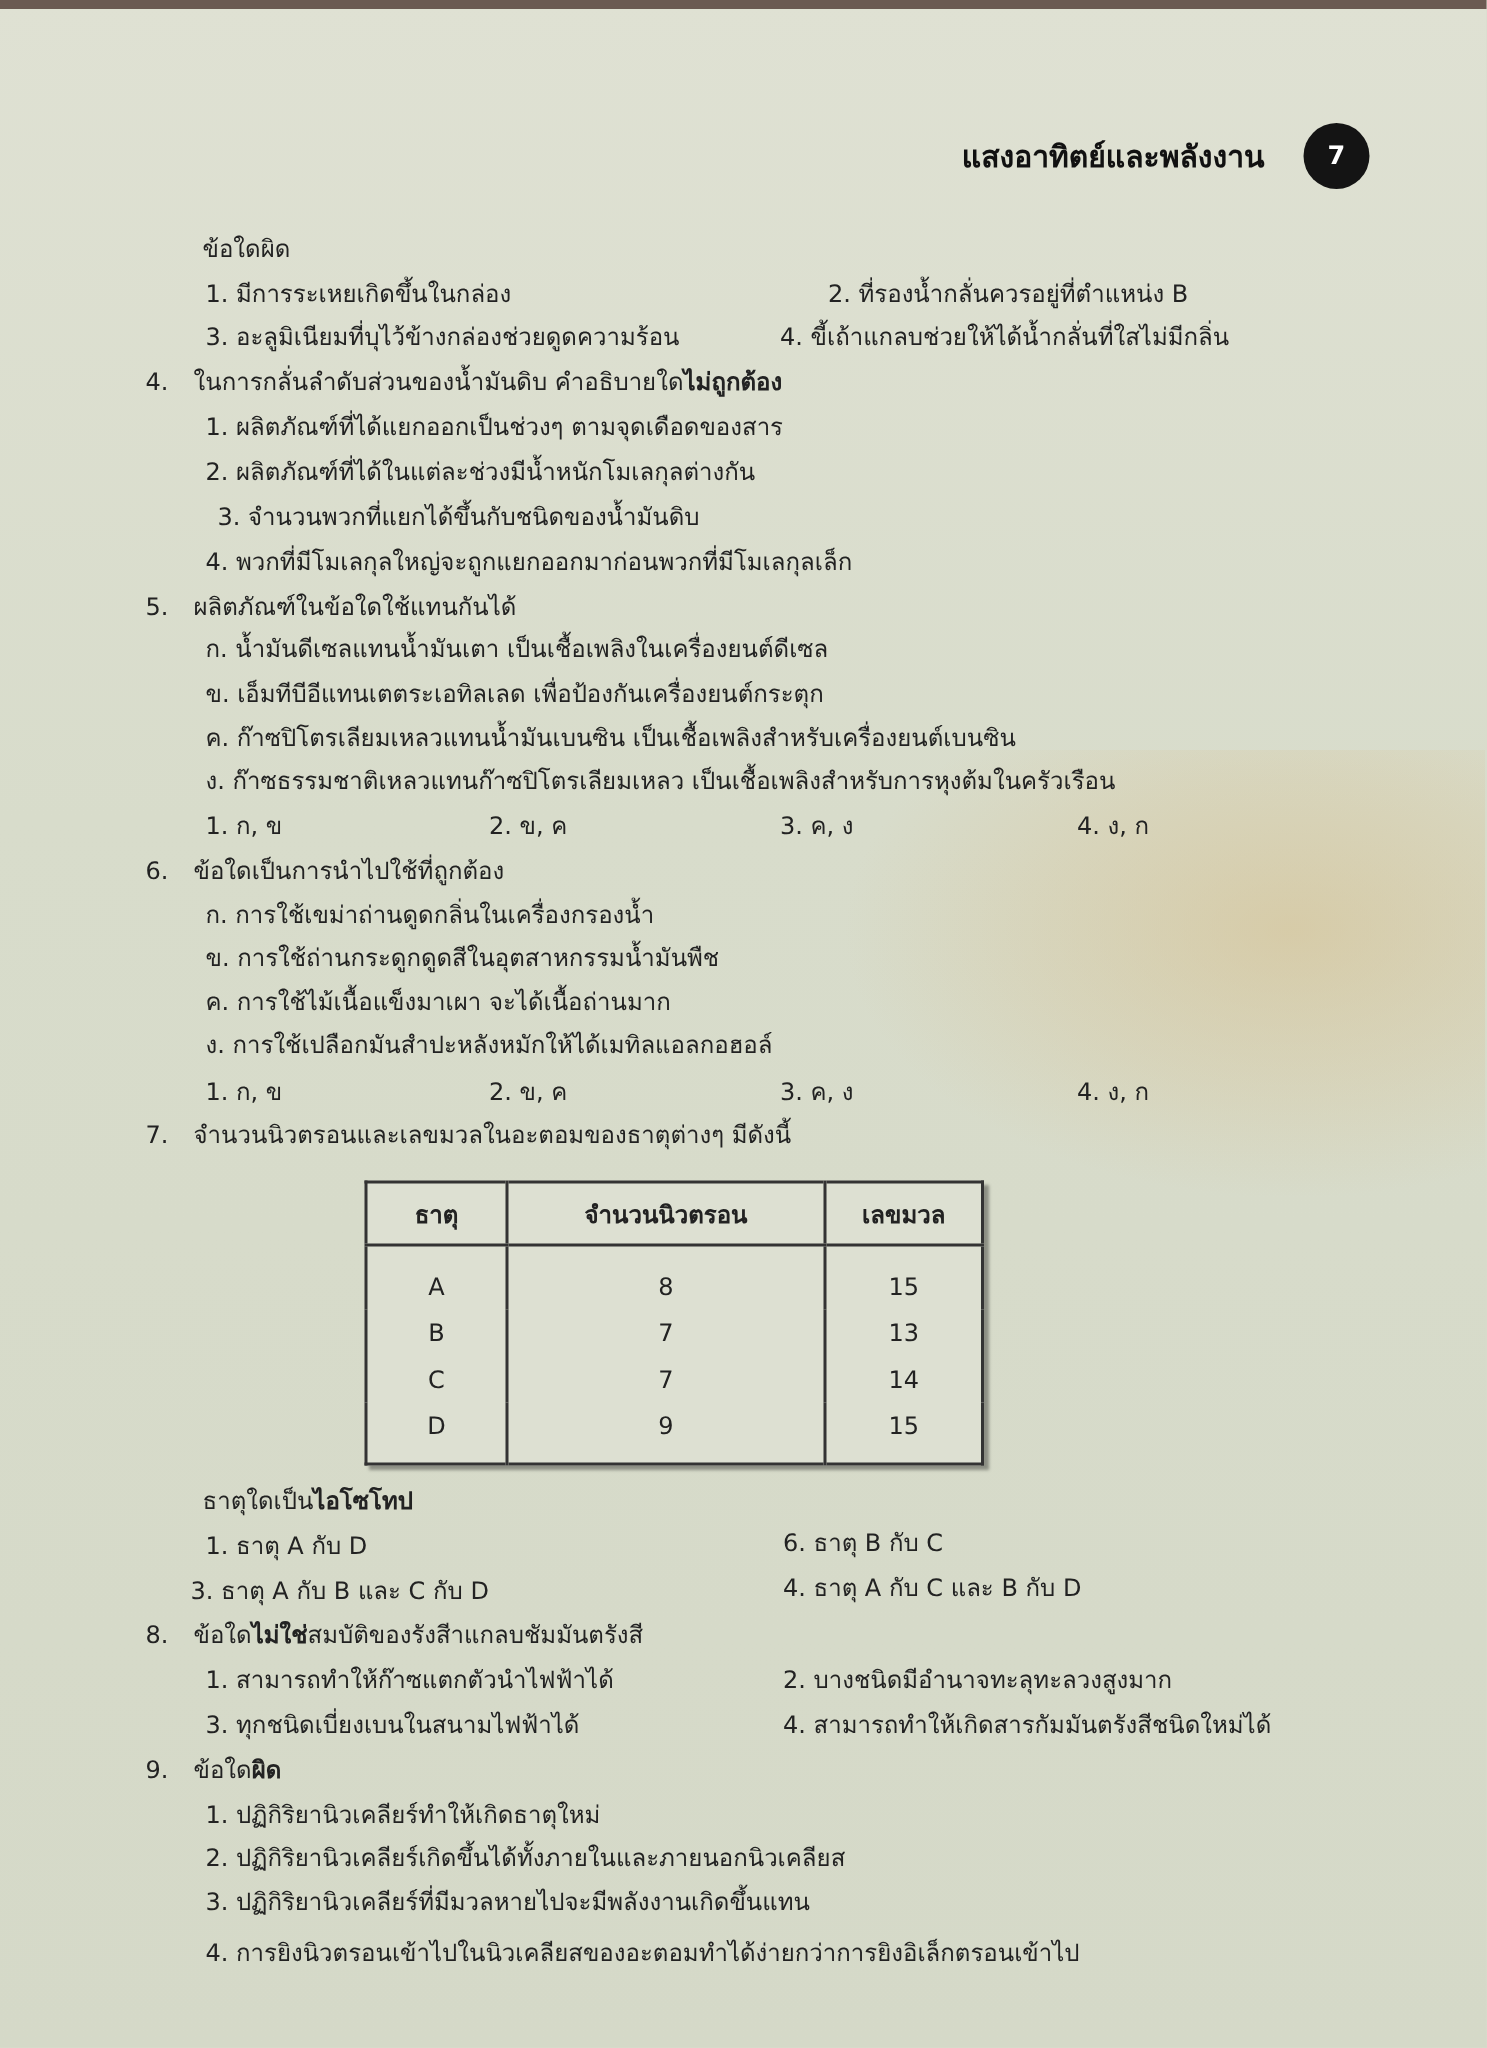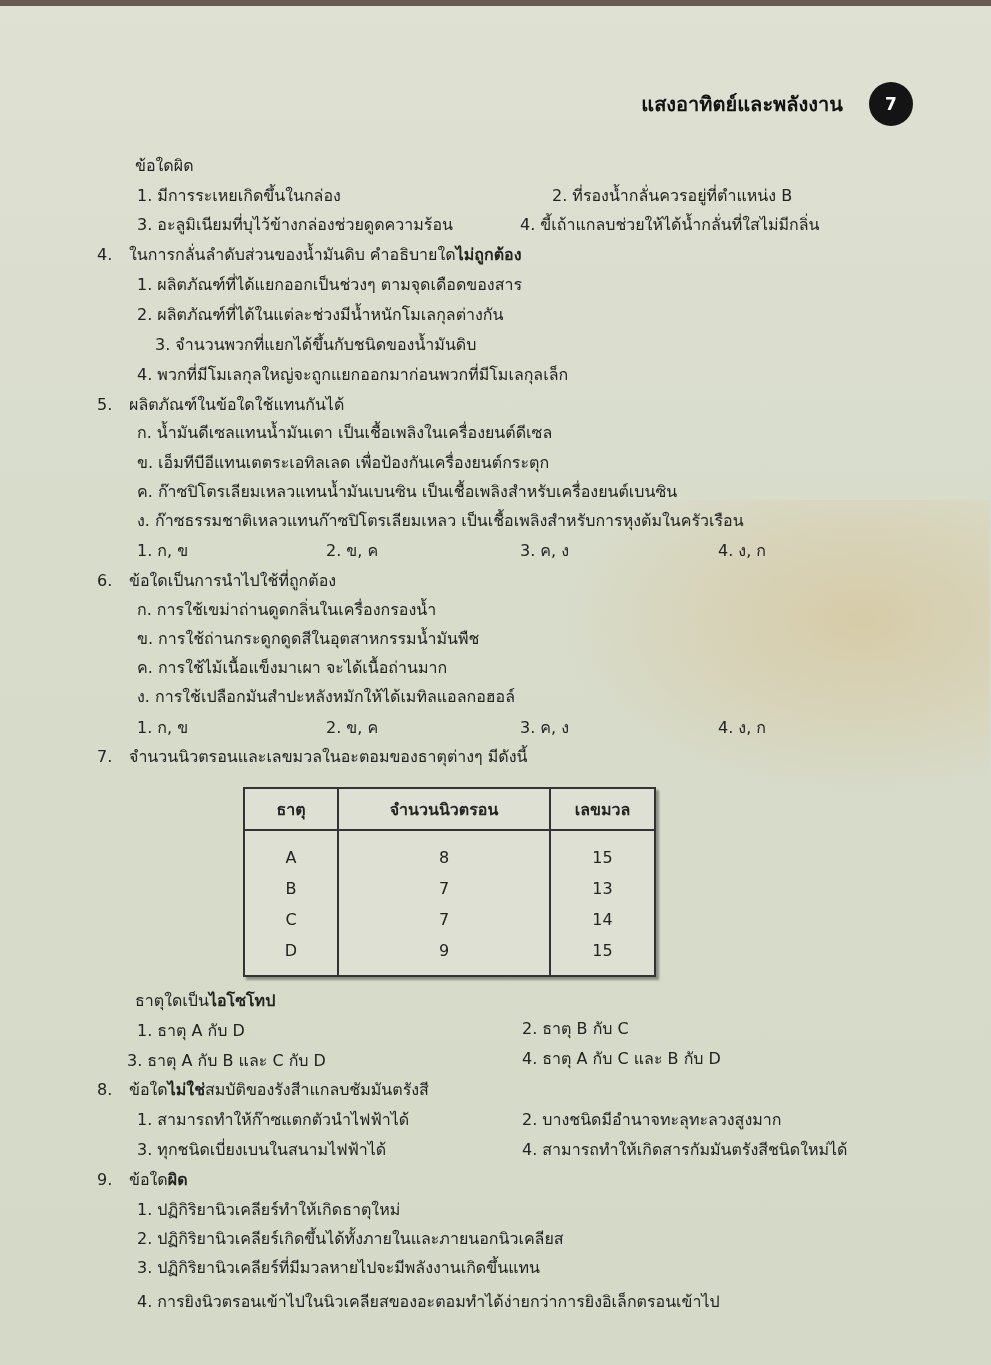--- a/index.html
+++ b/index.html
@@ -65,7 +65,7 @@
   </div>
   <div class="line" style="left:137px;top:275px;">1.  ผลิตภัณฑ์ที่ได้แยกออกเป็นช่วงๆ ตามจุดเดือดของสาร</div>
   <div class="line" style="left:137px;top:305px;">2.  ผลิตภัณฑ์ที่ได้ในแต่ละช่วงมีน้ำหนักโมเลกุลต่างกัน</div>
-  <div class="line" style="left:155px;top:335px;">3.  จำนวนพวกที่แยกได้ขึ้นกับชนิดของน้ำมันดิบ</div>
+  <div class="line" style="left:145px;top:335px;">3.  จำนวนพวกที่แยกได้ขึ้นกับชนิดของน้ำมันดิบ</div>
   <div class="line" style="left:137px;top:365px;">4.  พวกที่มีโมเลกุลใหญ่จะถูกแยกออกมาก่อนพวกที่มีโมเลกุลเล็ก</div>
 
   <div class="line" style="left:97px;top:395px;">

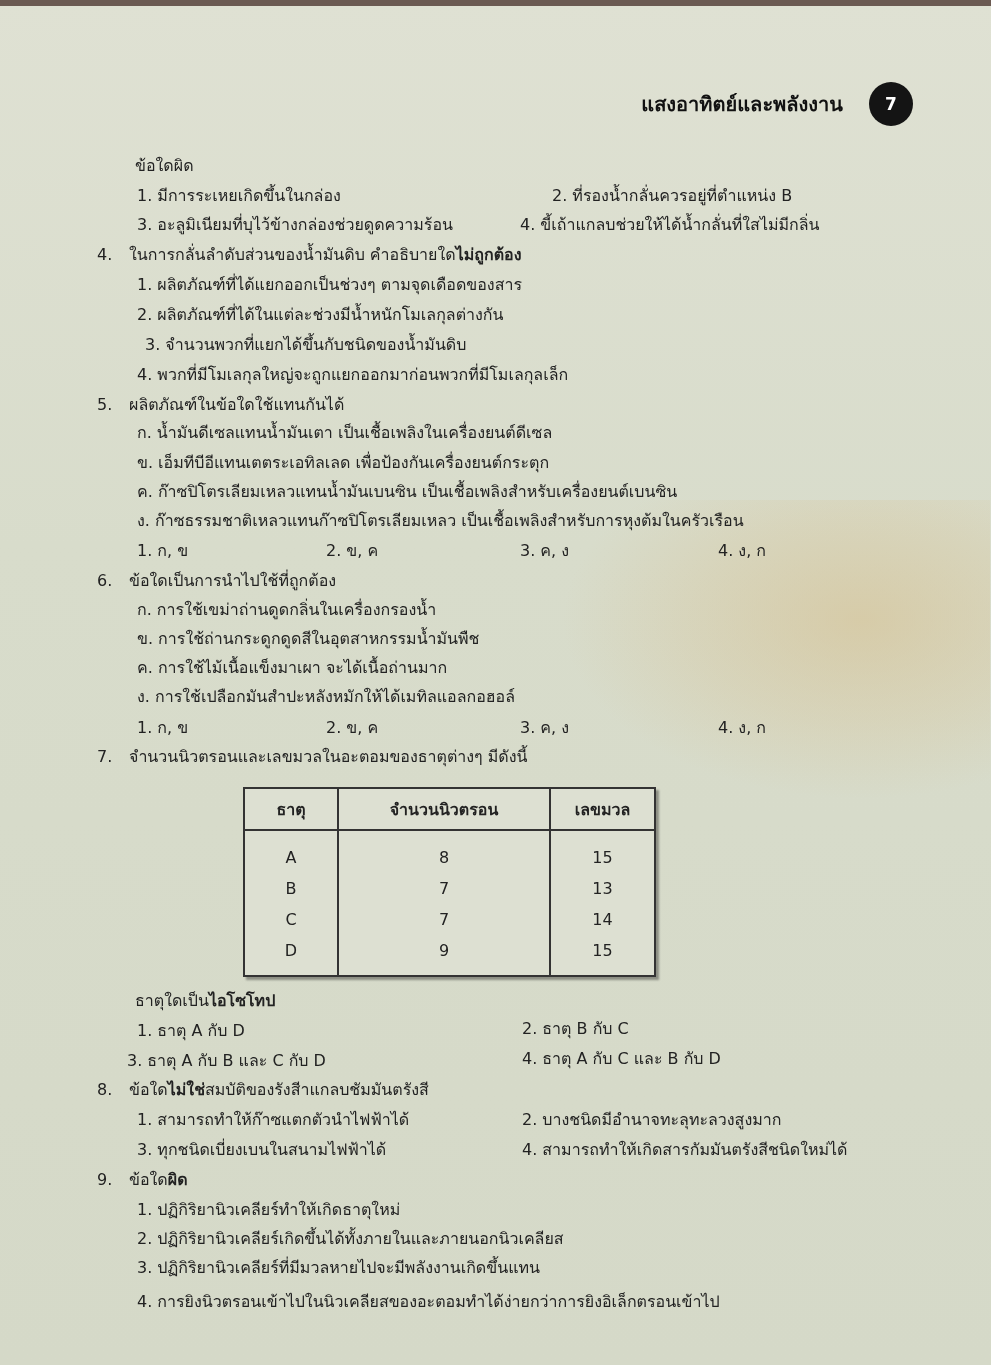--- a/index.html
+++ b/index.html
@@ -132,7 +132,7 @@
     <span>ธาตุใดเป็น</span><b>ไอโซโทป</b>
   </div>
   <div class="line" style="left:137px;top:1021px;">1.  ธาตุ A กับ D</div>
-  <div class="line" style="left:522px;top:1019px;">2.  ธาตุ B กับ C</div>
+  <div class="line" style="left:522px;top:1019px;">6.  ธาตุ B กับ C</div>
   <div class="line" style="left:127px;top:1051px;text-align:right;">3.  ธาตุ A กับ B และ C กับ D</div>
   <div class="line" style="left:522px;top:1049px;">4.  ธาตุ A กับ C และ B กับ D</div>
 

